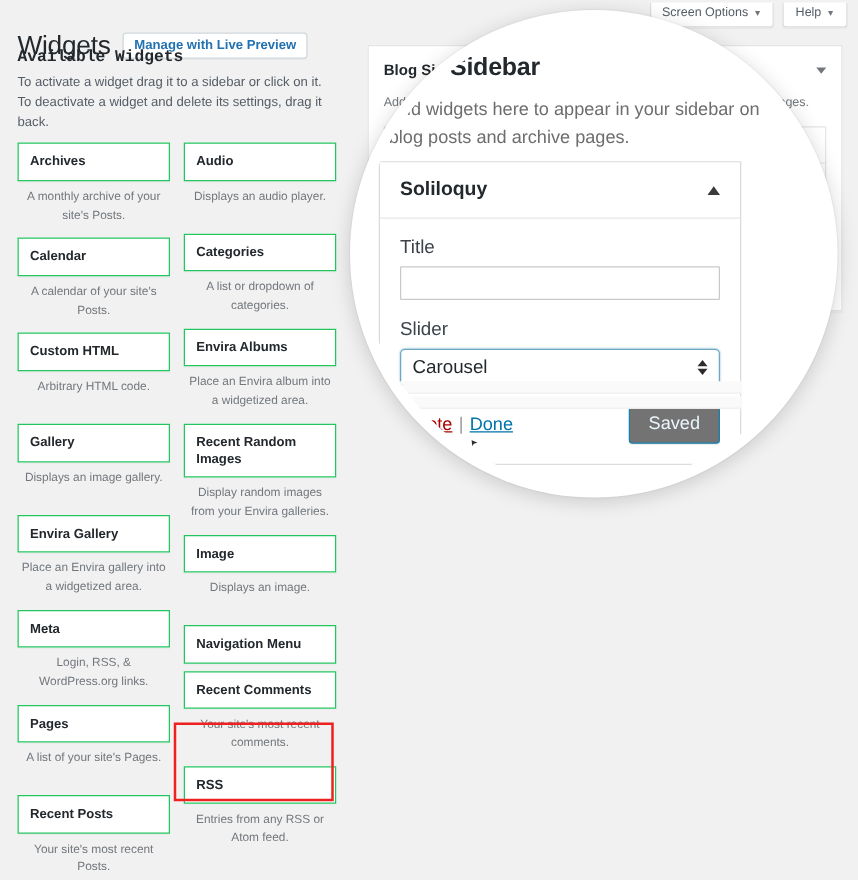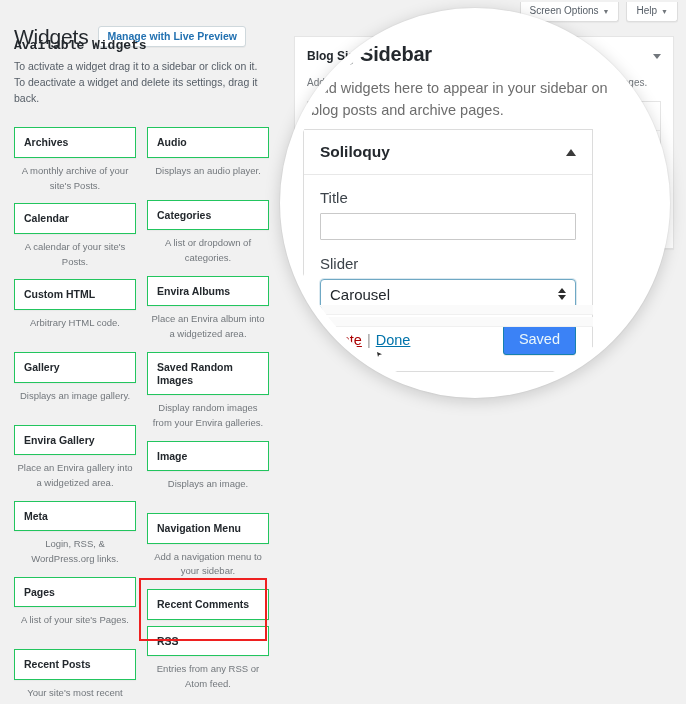--- a/index.html
+++ b/index.html
@@ -91,7 +91,7 @@
     color: #555d66;
     line-height: 1.5;
     width: 256px;
-    margin-bottom: 21px;
+    margin-bottom: 8px;
   }
 
   #widget-grid {

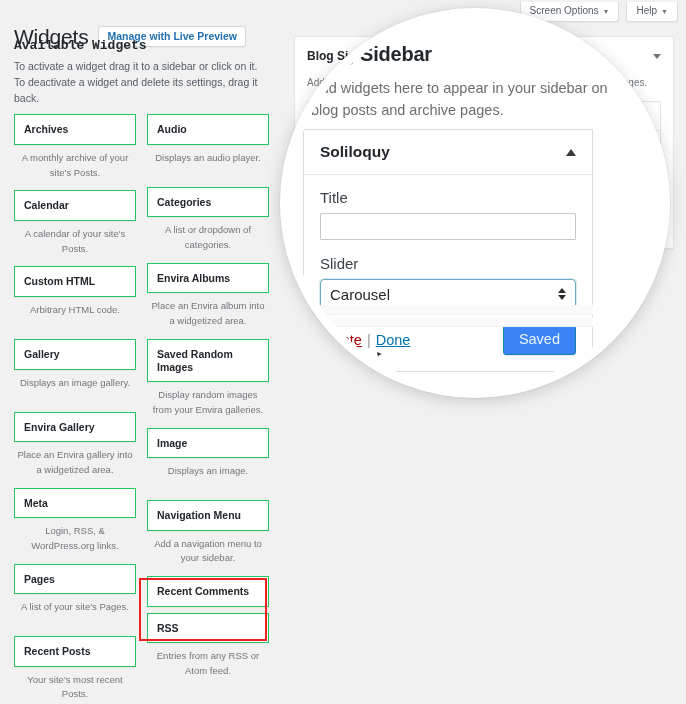--- a/index.html
+++ b/index.html
@@ -550,7 +550,7 @@
             <span id="mag-links-sep">|</span>
             <span id="mag-done-link" style="color: rgb(0, 115, 170);">Done</span>
           </div>
-          <div id="mag-saved-btn" style="background: #3b82f6;">Saved</div>
+          <div id="mag-saved-btn" style="background: #737373;">Saved</div>
         </div>
 
       </div>

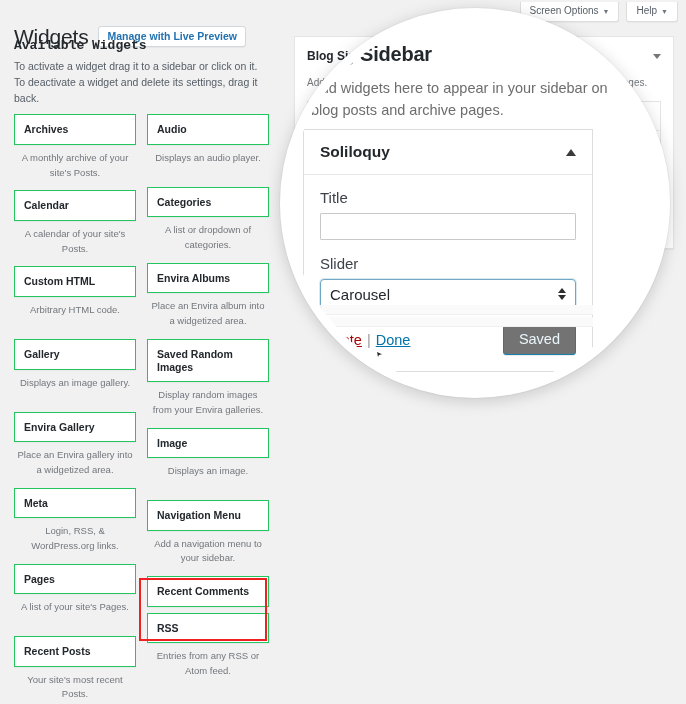--- a/index.html
+++ b/index.html
@@ -472,7 +472,7 @@
           <div class="widget-desc">Place an Envira album into a widgetized area.</div>
         </div>
         <div class="widget-card">
-          <div class="widget-name">Saved Random Images</div>
+          <div class="widget-name">Recent Random Images</div>
           <div class="widget-desc">Display random images from your Envira galleries.</div>
         </div>
         <div class="widget-card">

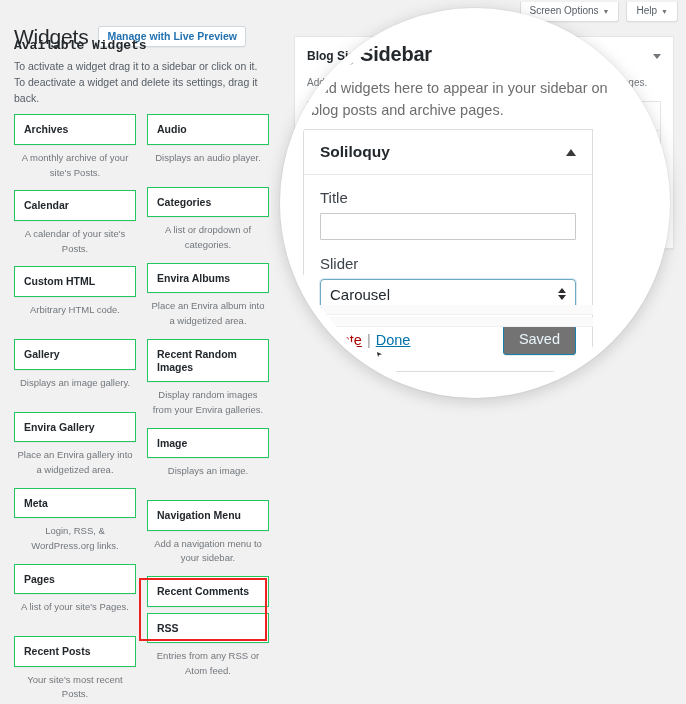--- a/index.html
+++ b/index.html
@@ -481,7 +481,6 @@
         </div>
         <div class="widget-card">
           <div class="widget-name">Navigation Menu</div>
-          <div class="widget-desc">Add a navigation menu to your sidebar.</div>
         </div>
         <div class="widget-card">
           <div class="widget-name">Recent Comments</div>

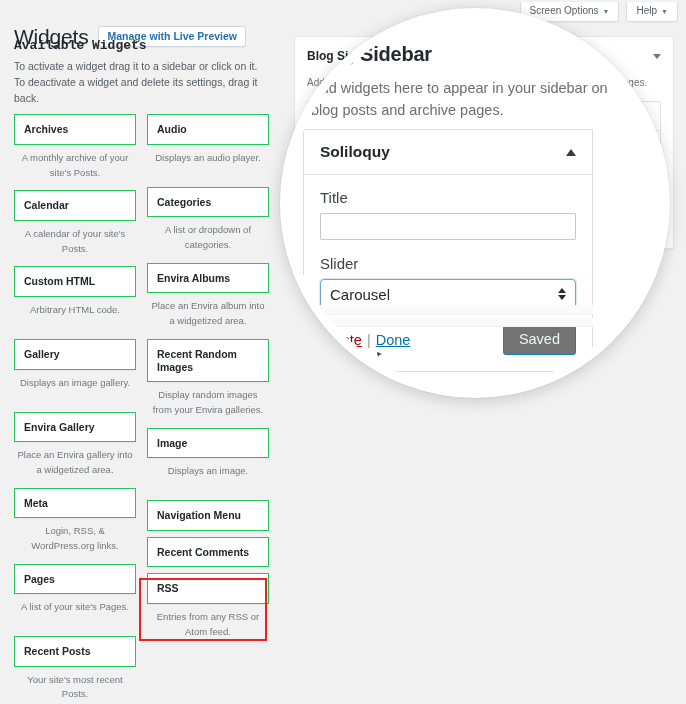--- a/index.html
+++ b/index.html
@@ -484,6 +484,7 @@
         </div>
         <div class="widget-card">
           <div class="widget-name">Recent Comments</div>
+          <div class="widget-desc">Your site's most recent comments.</div>
         </div>
         <div class="widget-card">
           <div class="widget-name">RSS</div>

